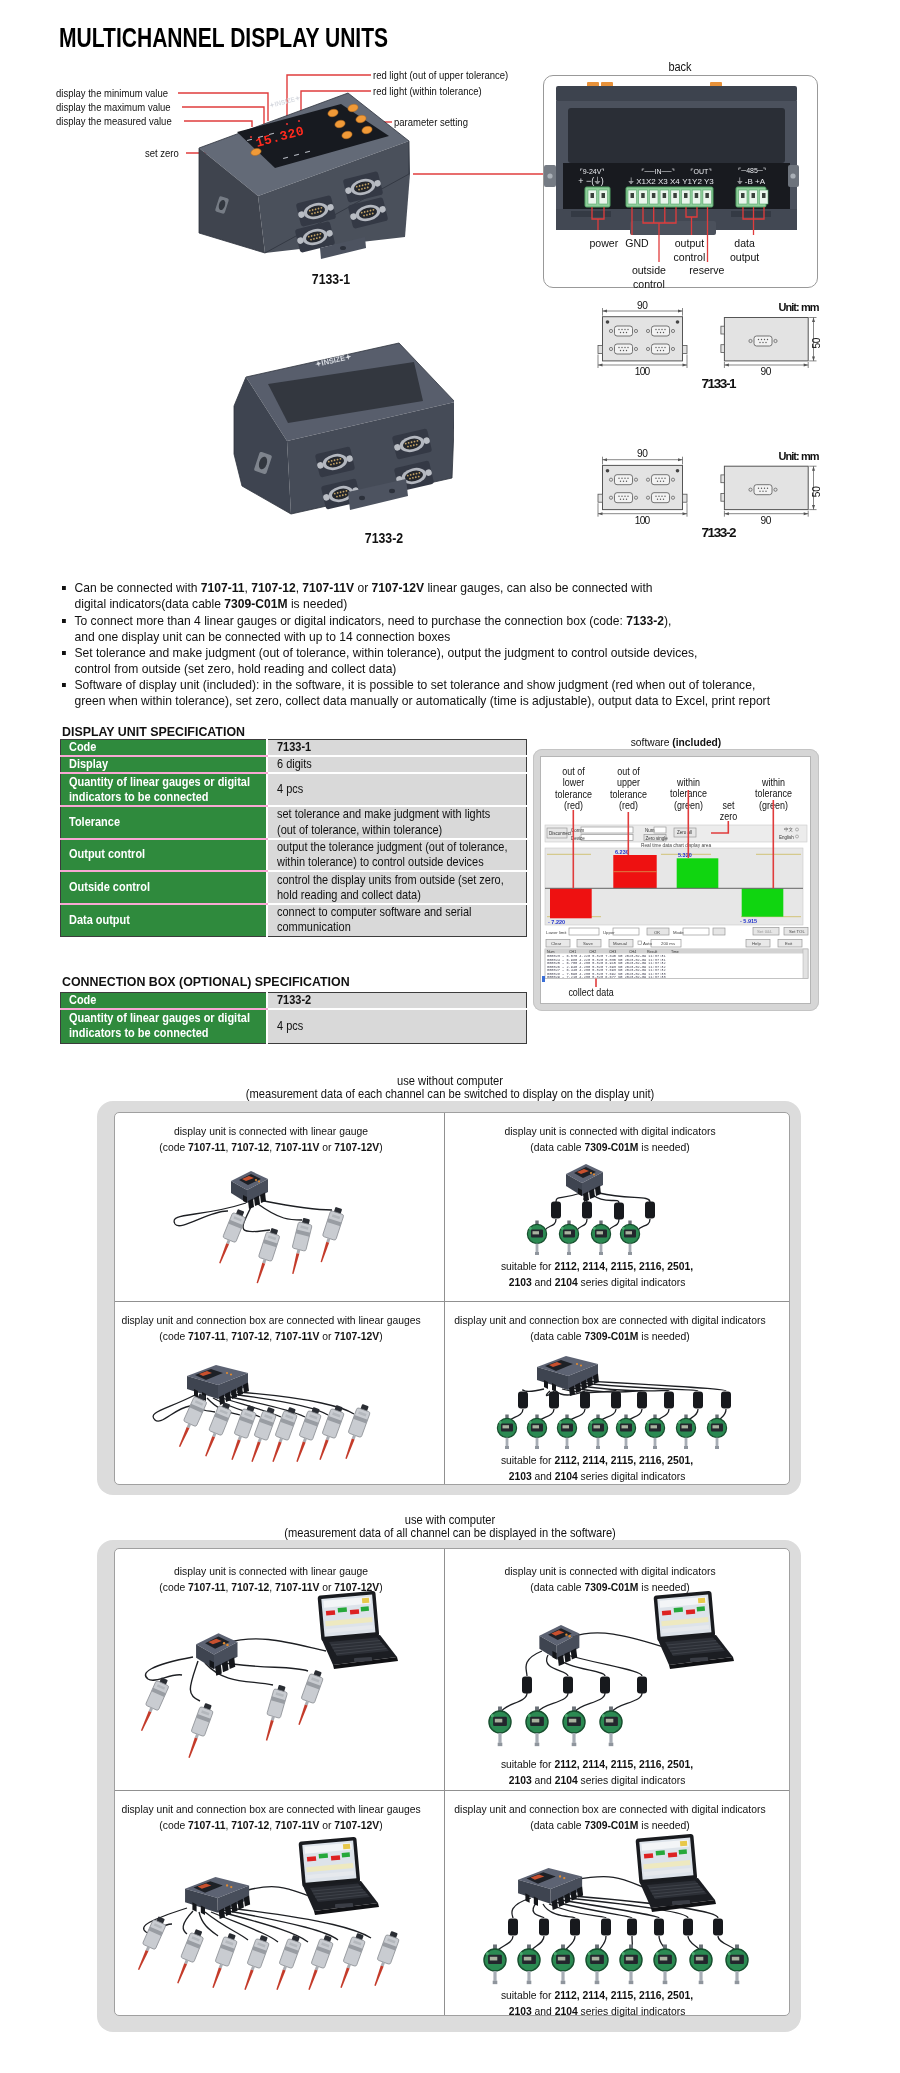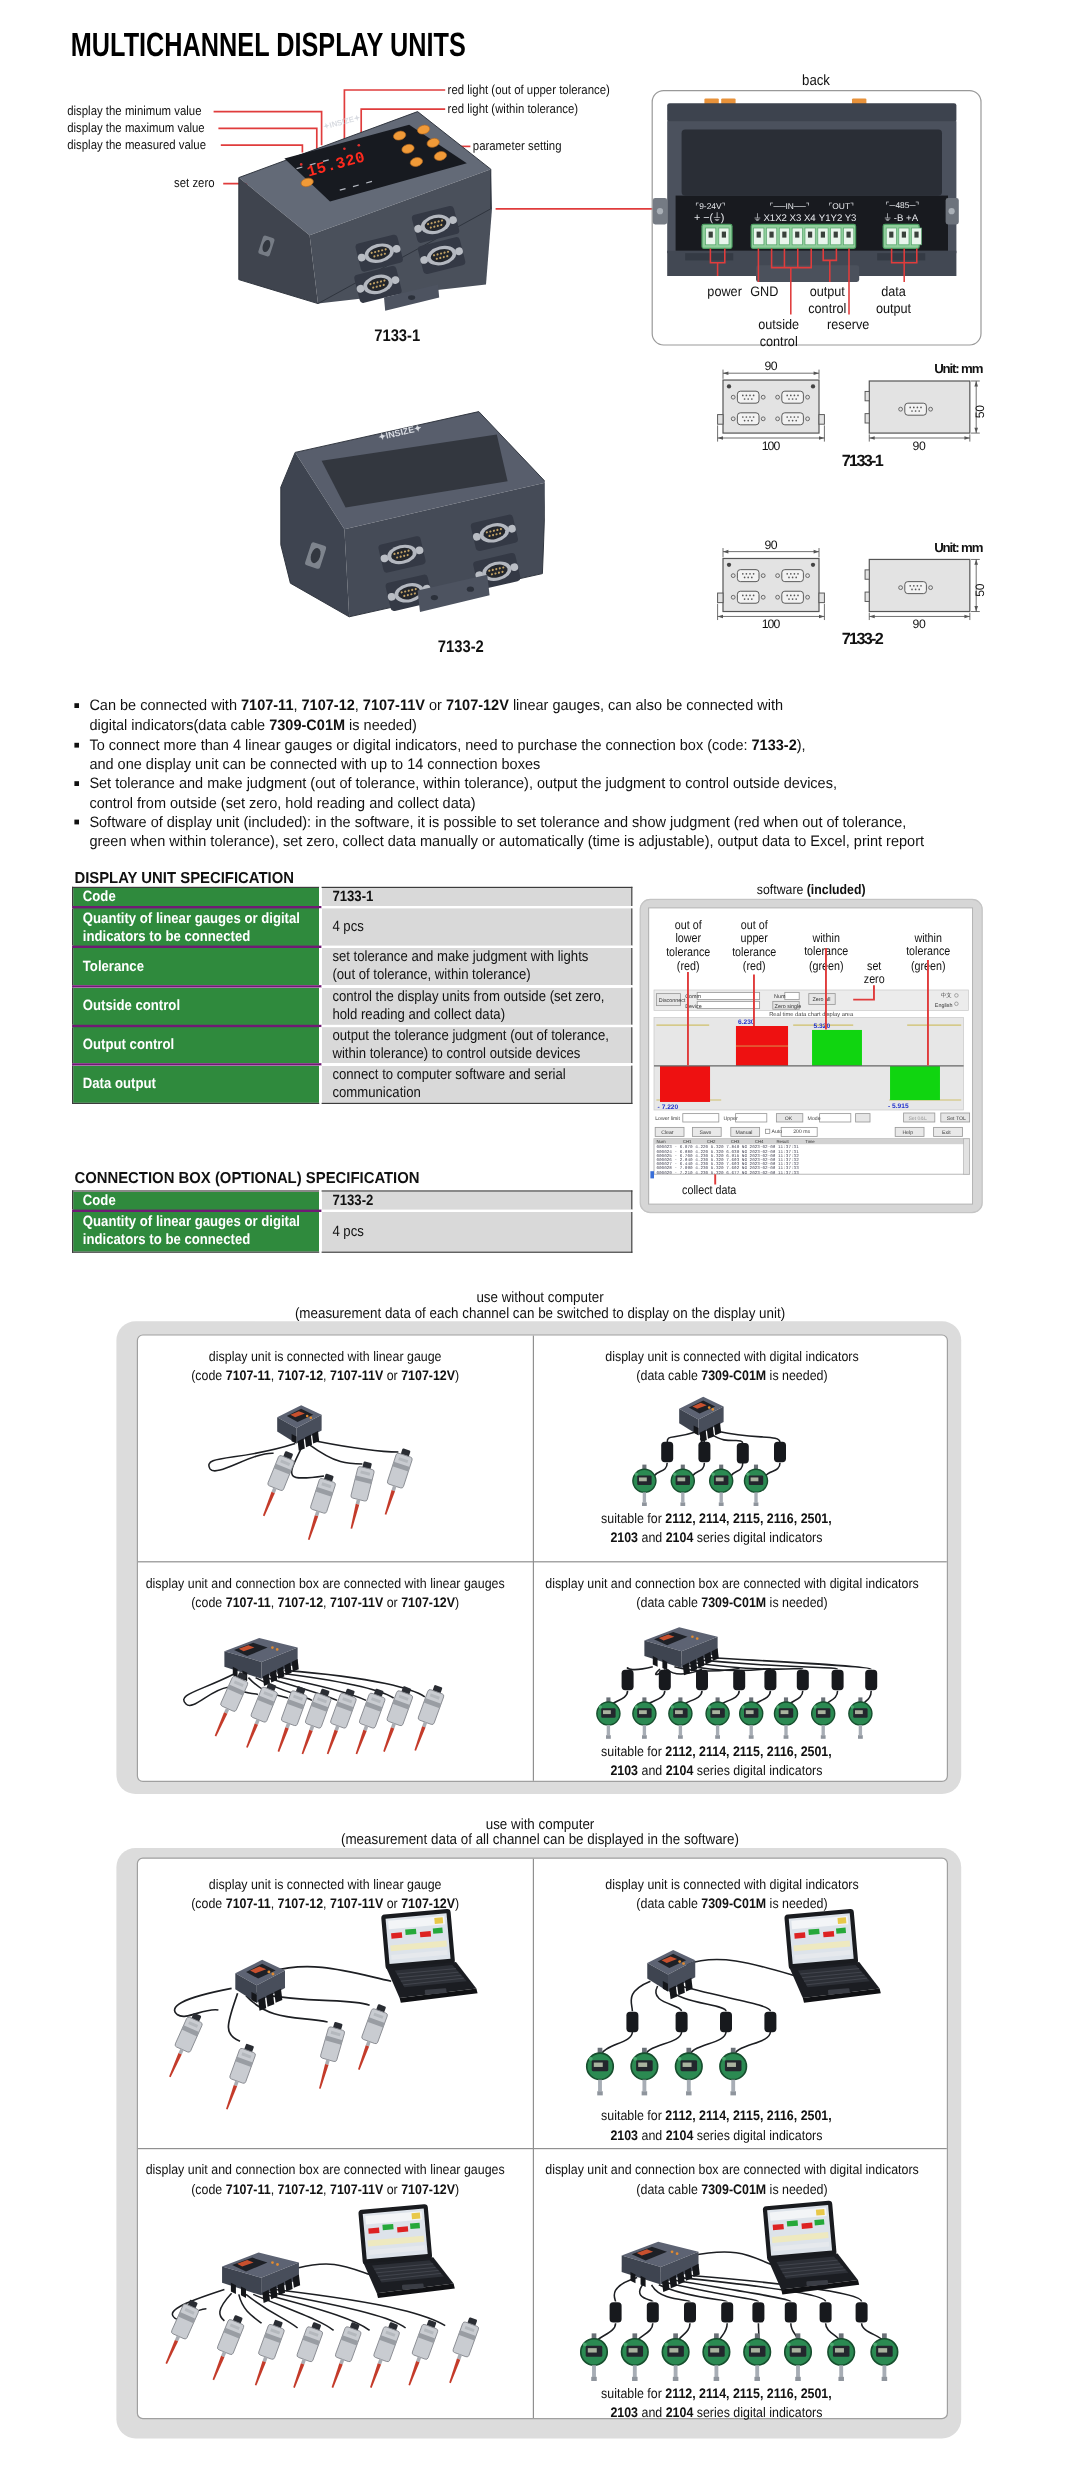--- a/index.html
+++ b/index.html
@@ -398,7 +398,7 @@
  </tbody>
 </table>
 <style>
-td.g{background:#2f8a3d;color:#fff;font-weight:bold;padding:0 0 0 8px;border-bottom:2px solid #701a75;line-height:15.2px;vertical-align:middle;overflow:hidden}
+td.g{background:#2f8a3d;color:#fff;font-weight:bold;padding:0 0 0 8px;border-bottom:2px solid #f9a8d4;line-height:15.2px;vertical-align:middle;overflow:hidden}
 td.d{background:#d9d9d9;padding:0 0 0 9px;border-bottom:2px solid #fff;border-left:2px solid #fff;line-height:15.2px;vertical-align:middle;overflow:hidden}
 table tr:last-child td{border-bottom:none}
 .tx{display:inline-block;transform:scaleX(0.885);transform-origin:0 50%;white-space:nowrap}

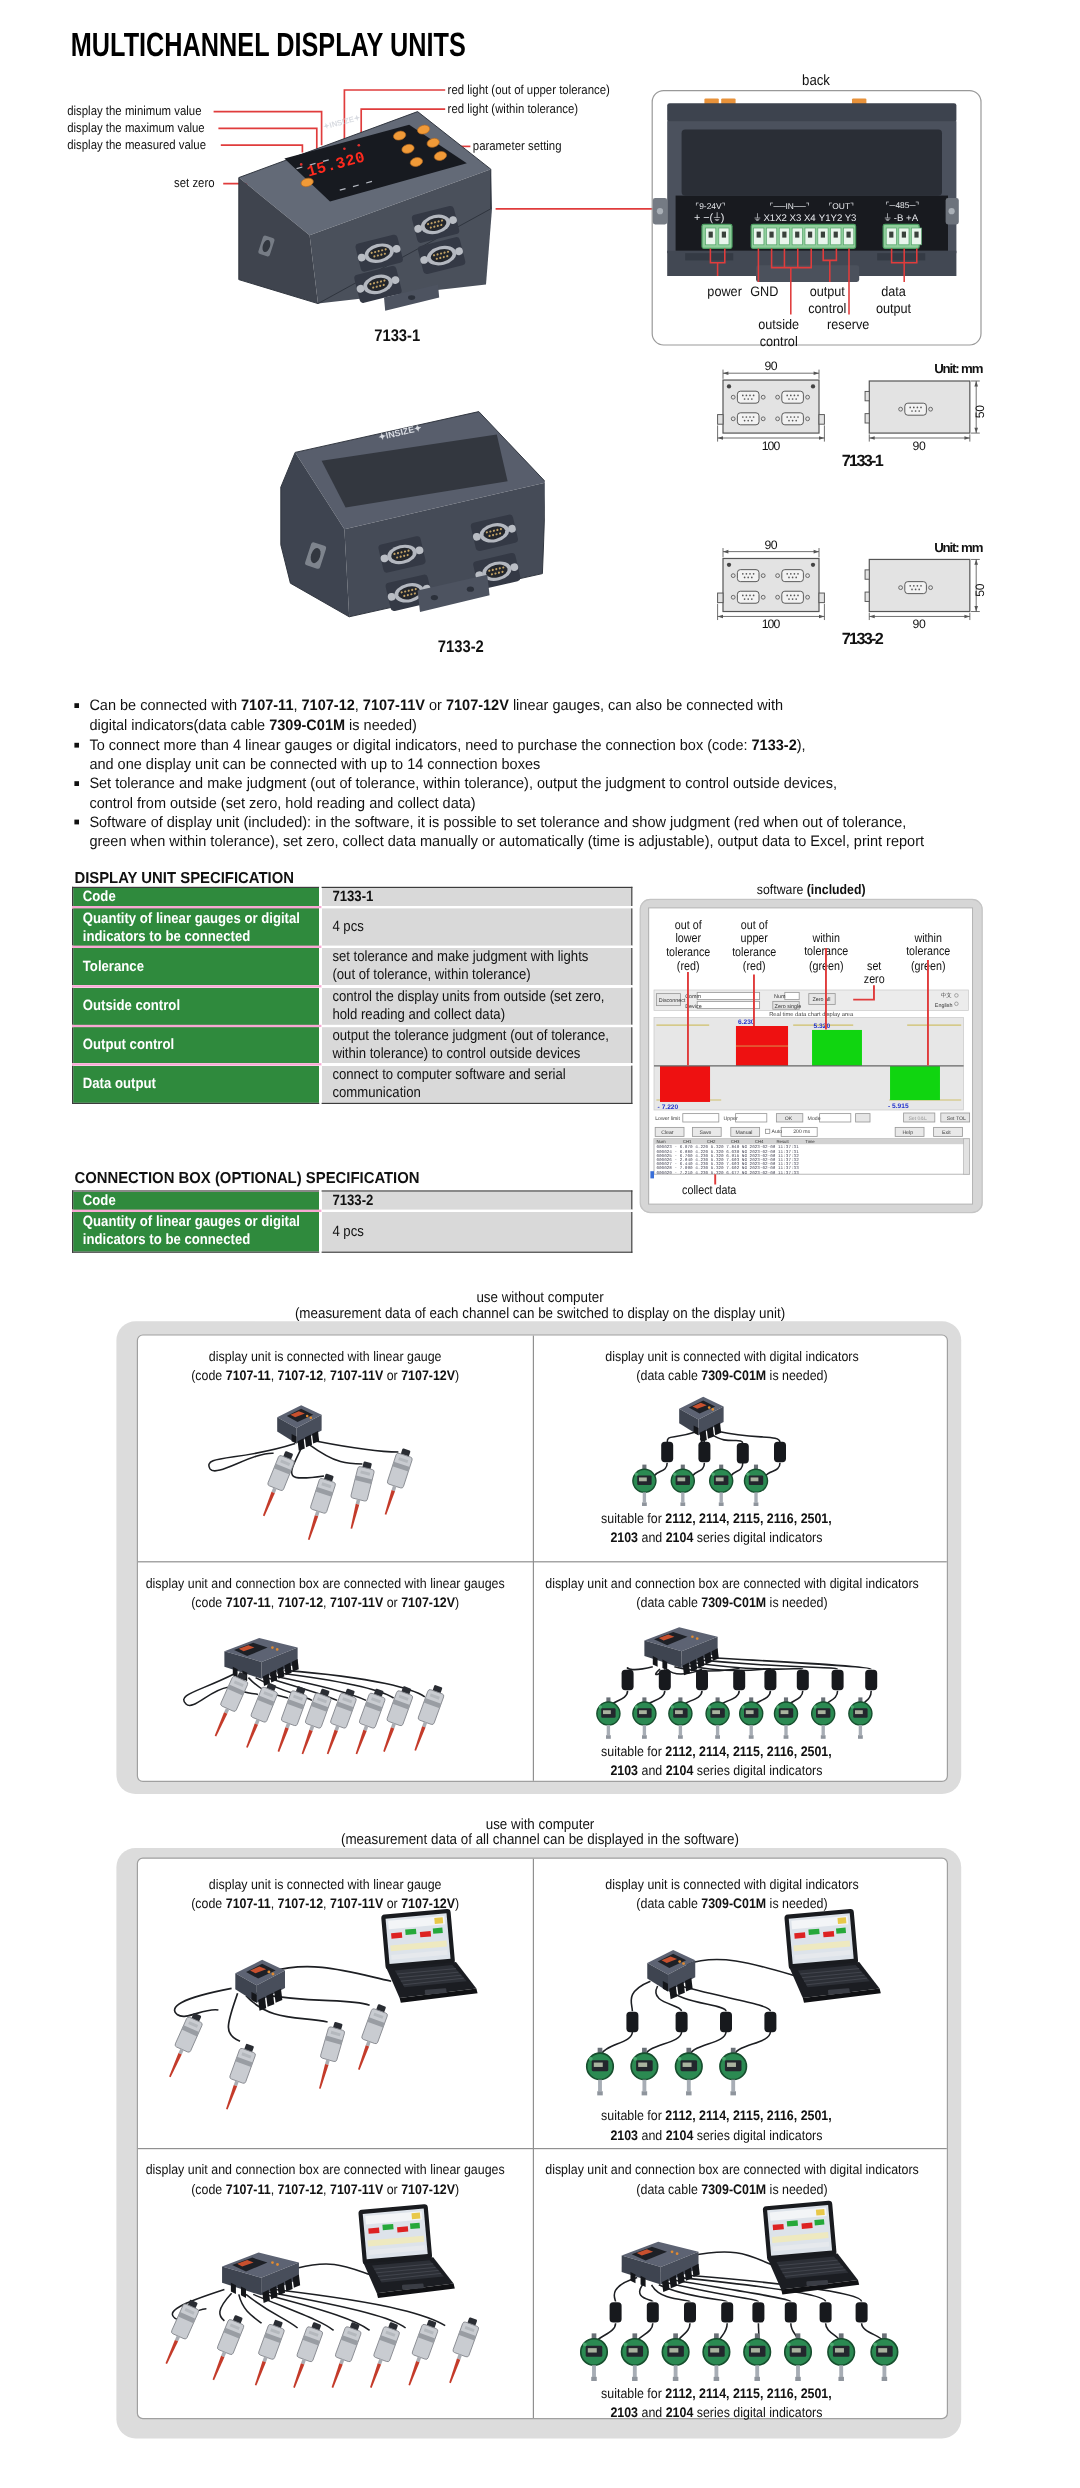--- a/index.html
+++ b/index.html
@@ -356,6 +356,10 @@
  <tr style="height:14px">
           <td class="g"><span class="tx">Code</span></td>
           <td class="d"><span class="tx"><b>7133-1</b></span></td>
+        </tr>
+ <tr style="height:14px">
+          <td class="g"><span class="tx">Display</span></td>
+          <td class="d"><span class="tx">6 digits</span></td>
         </tr>
  <tr style="height:33px">
           <td class="g"><span class="tx">Quantity of linear gauges or digital<br>indicators to be connected</span></td>

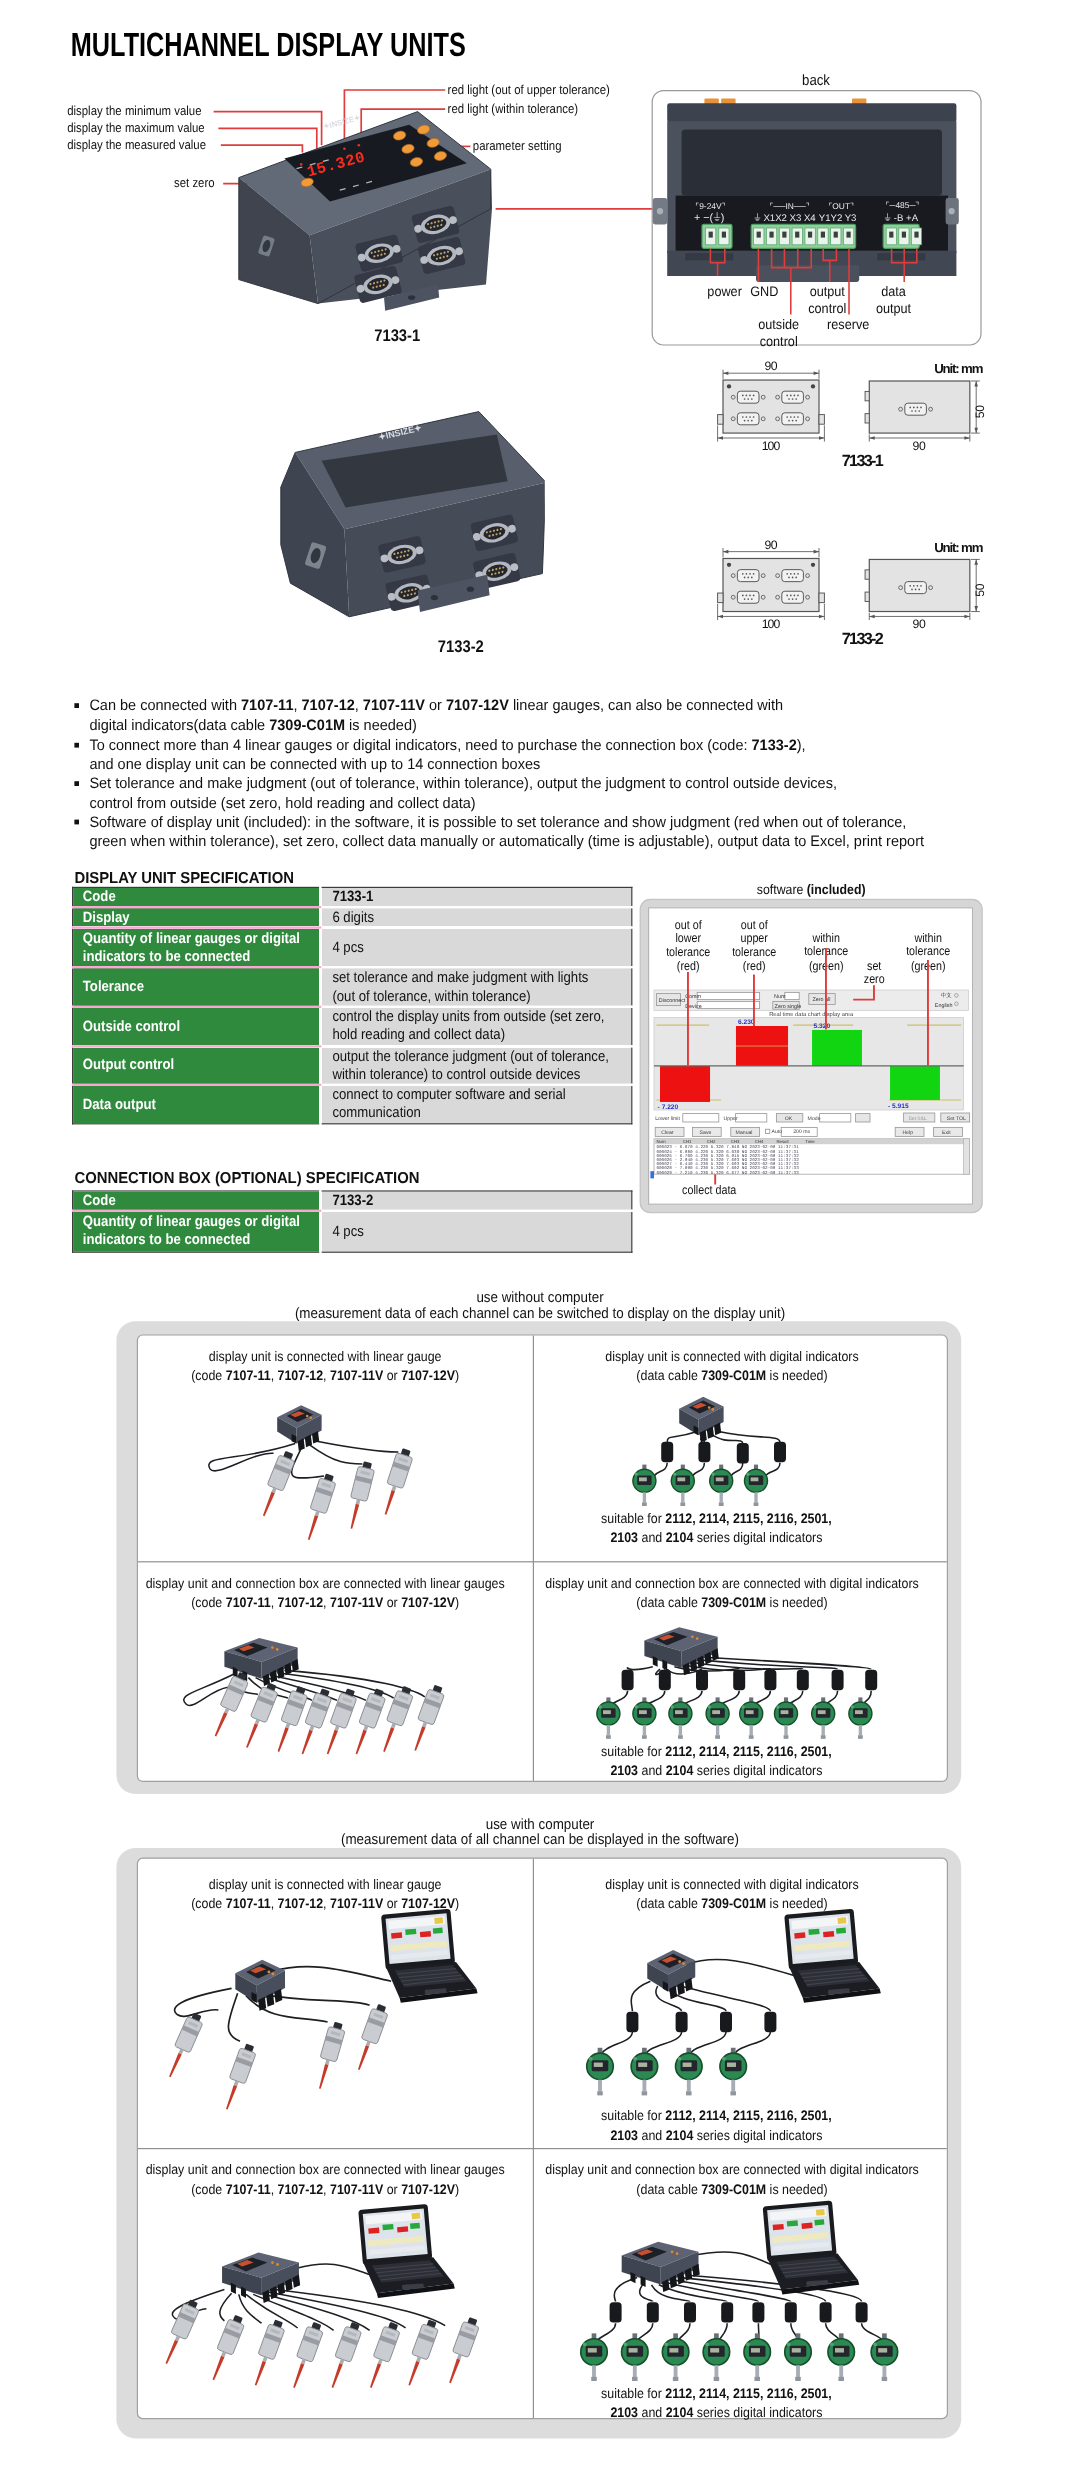--- a/index.html
+++ b/index.html
@@ -369,13 +369,13 @@
           <td class="g"><span class="tx">Tolerance</span></td>
           <td class="d"><span class="tx">set tolerance and make judgment with lights<br>(out of tolerance, within tolerance)</span></td>
         </tr>
+ <tr style="height:29px">
+          <td class="g"><span class="tx">Output control</span></td>
+          <td class="d"><span class="tx">output the tolerance judgment (out of tolerance,<br>within tolerance) to control outside devices</span></td>
+        </tr>
  <tr style="height:33px">
           <td class="g"><span class="tx">Outside control</span></td>
           <td class="d"><span class="tx">control the display units from outside (set zero,<br>hold reading and collect data)</span></td>
-        </tr>
- <tr style="height:29px">
-          <td class="g"><span class="tx">Output control</span></td>
-          <td class="d"><span class="tx">output the tolerance judgment (out of tolerance,<br>within tolerance) to control outside devices</span></td>
         </tr>
  <tr style="height:32px">
           <td class="g"><span class="tx">Data output</span></td>

